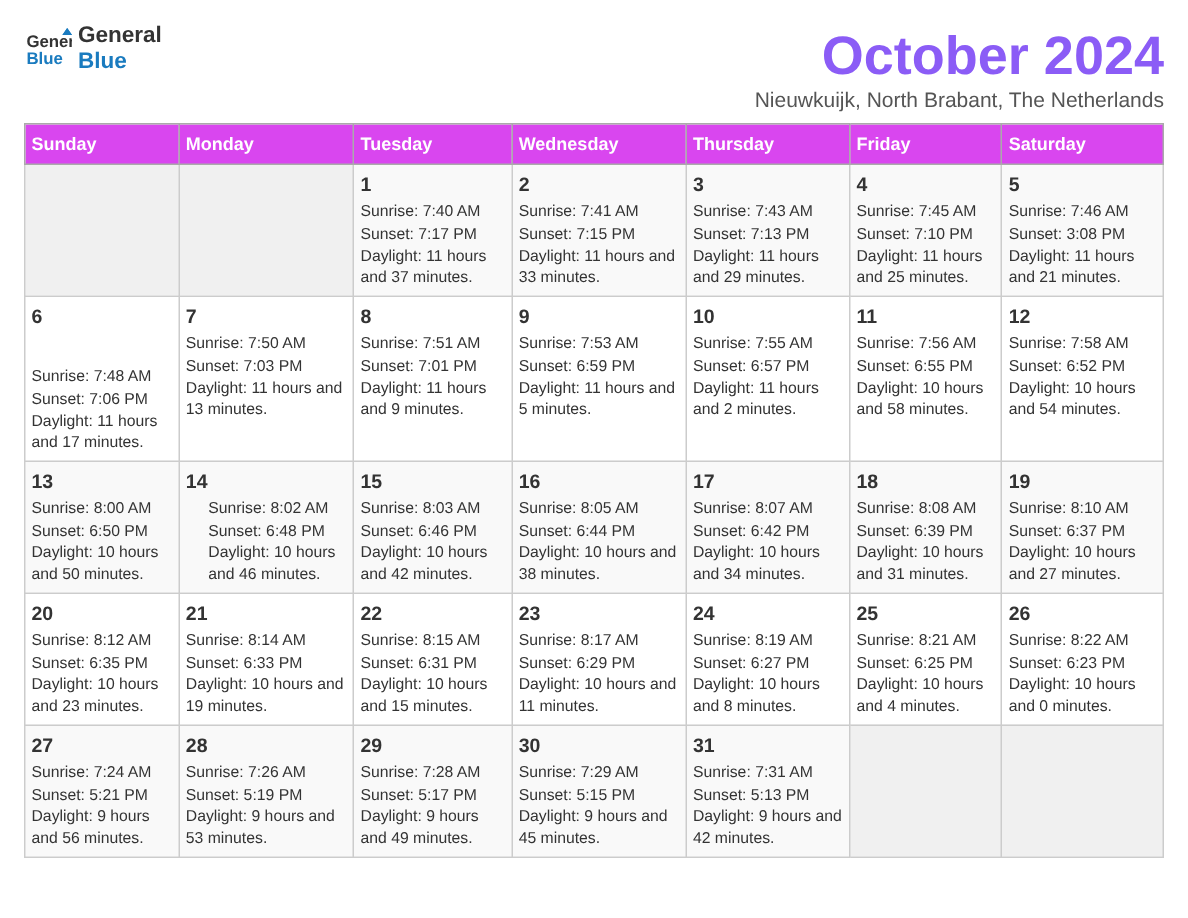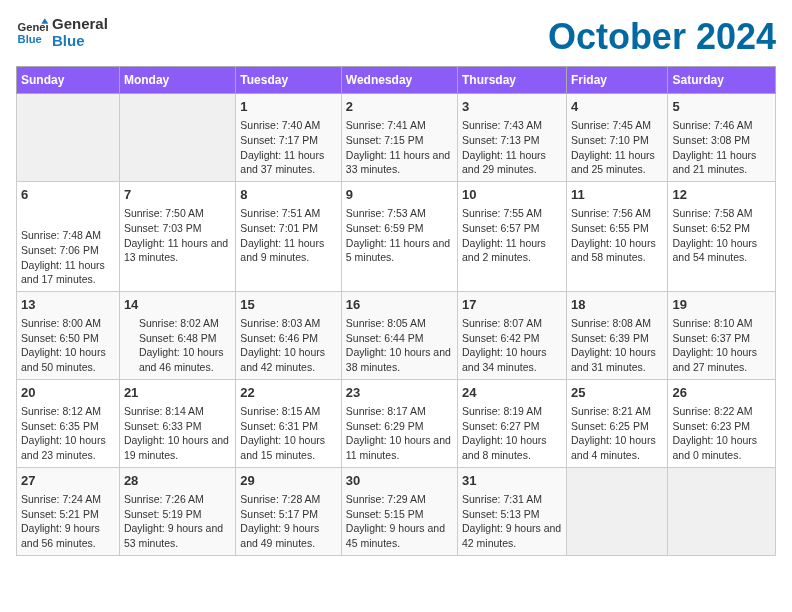--- a/index.html
+++ b/index.html
@@ -31,7 +31,7 @@
     .month-title {
       font-size: 36px;
       font-weight: bold;
-      color: #0369a1;
+      color: #8b5cf6;
     }
     .location {
       font-size: 14px;

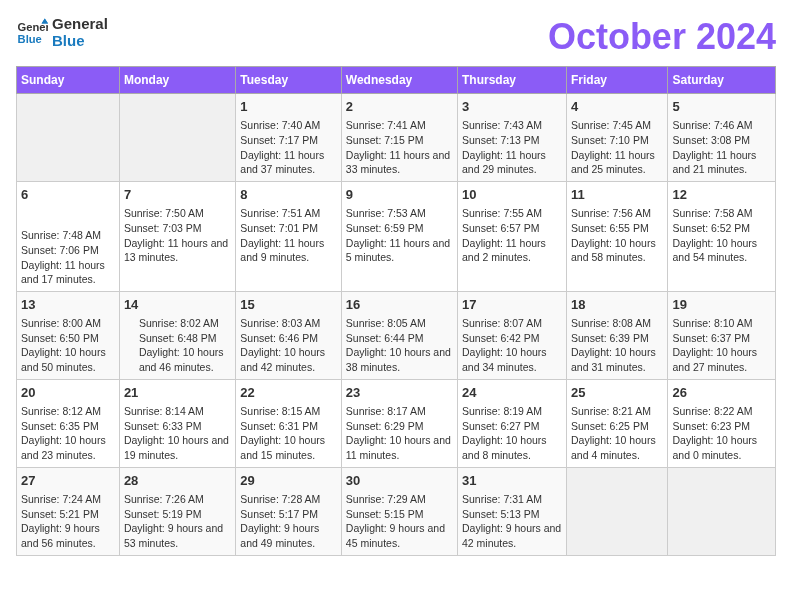--- a/index.html
+++ b/index.html
@@ -103,6 +103,7 @@
   </div>
   <div class="title-block">
     <div class="month-title">October 2024</div>
+    <div class="location">Nieuwkuijk, North Brabant, The Netherlands</div>
   </div>
 </div>
 

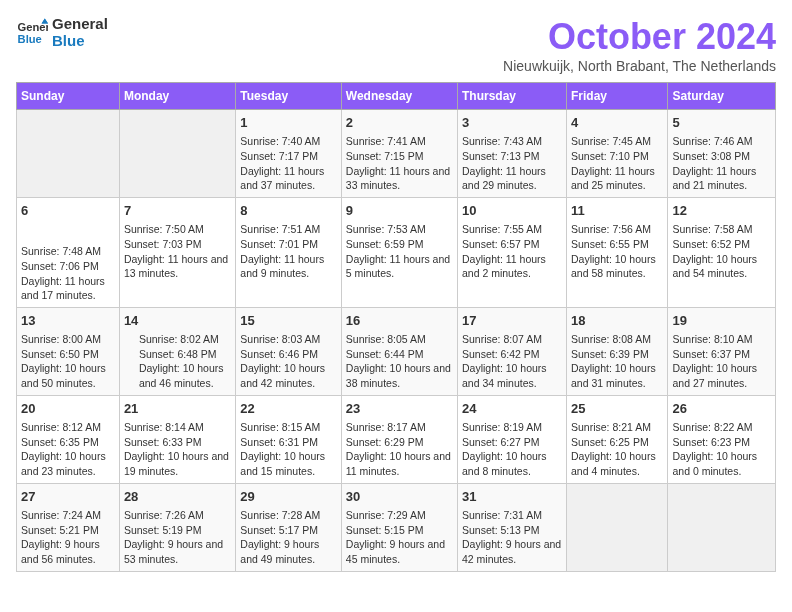--- a/index.html
+++ b/index.html
@@ -43,7 +43,7 @@
       font-size: 11px;
     }
     thead tr {
-      background-color: #8b5cf6;
+      background-color: #d946ef;
       color: #fff;
     }
     thead th {

